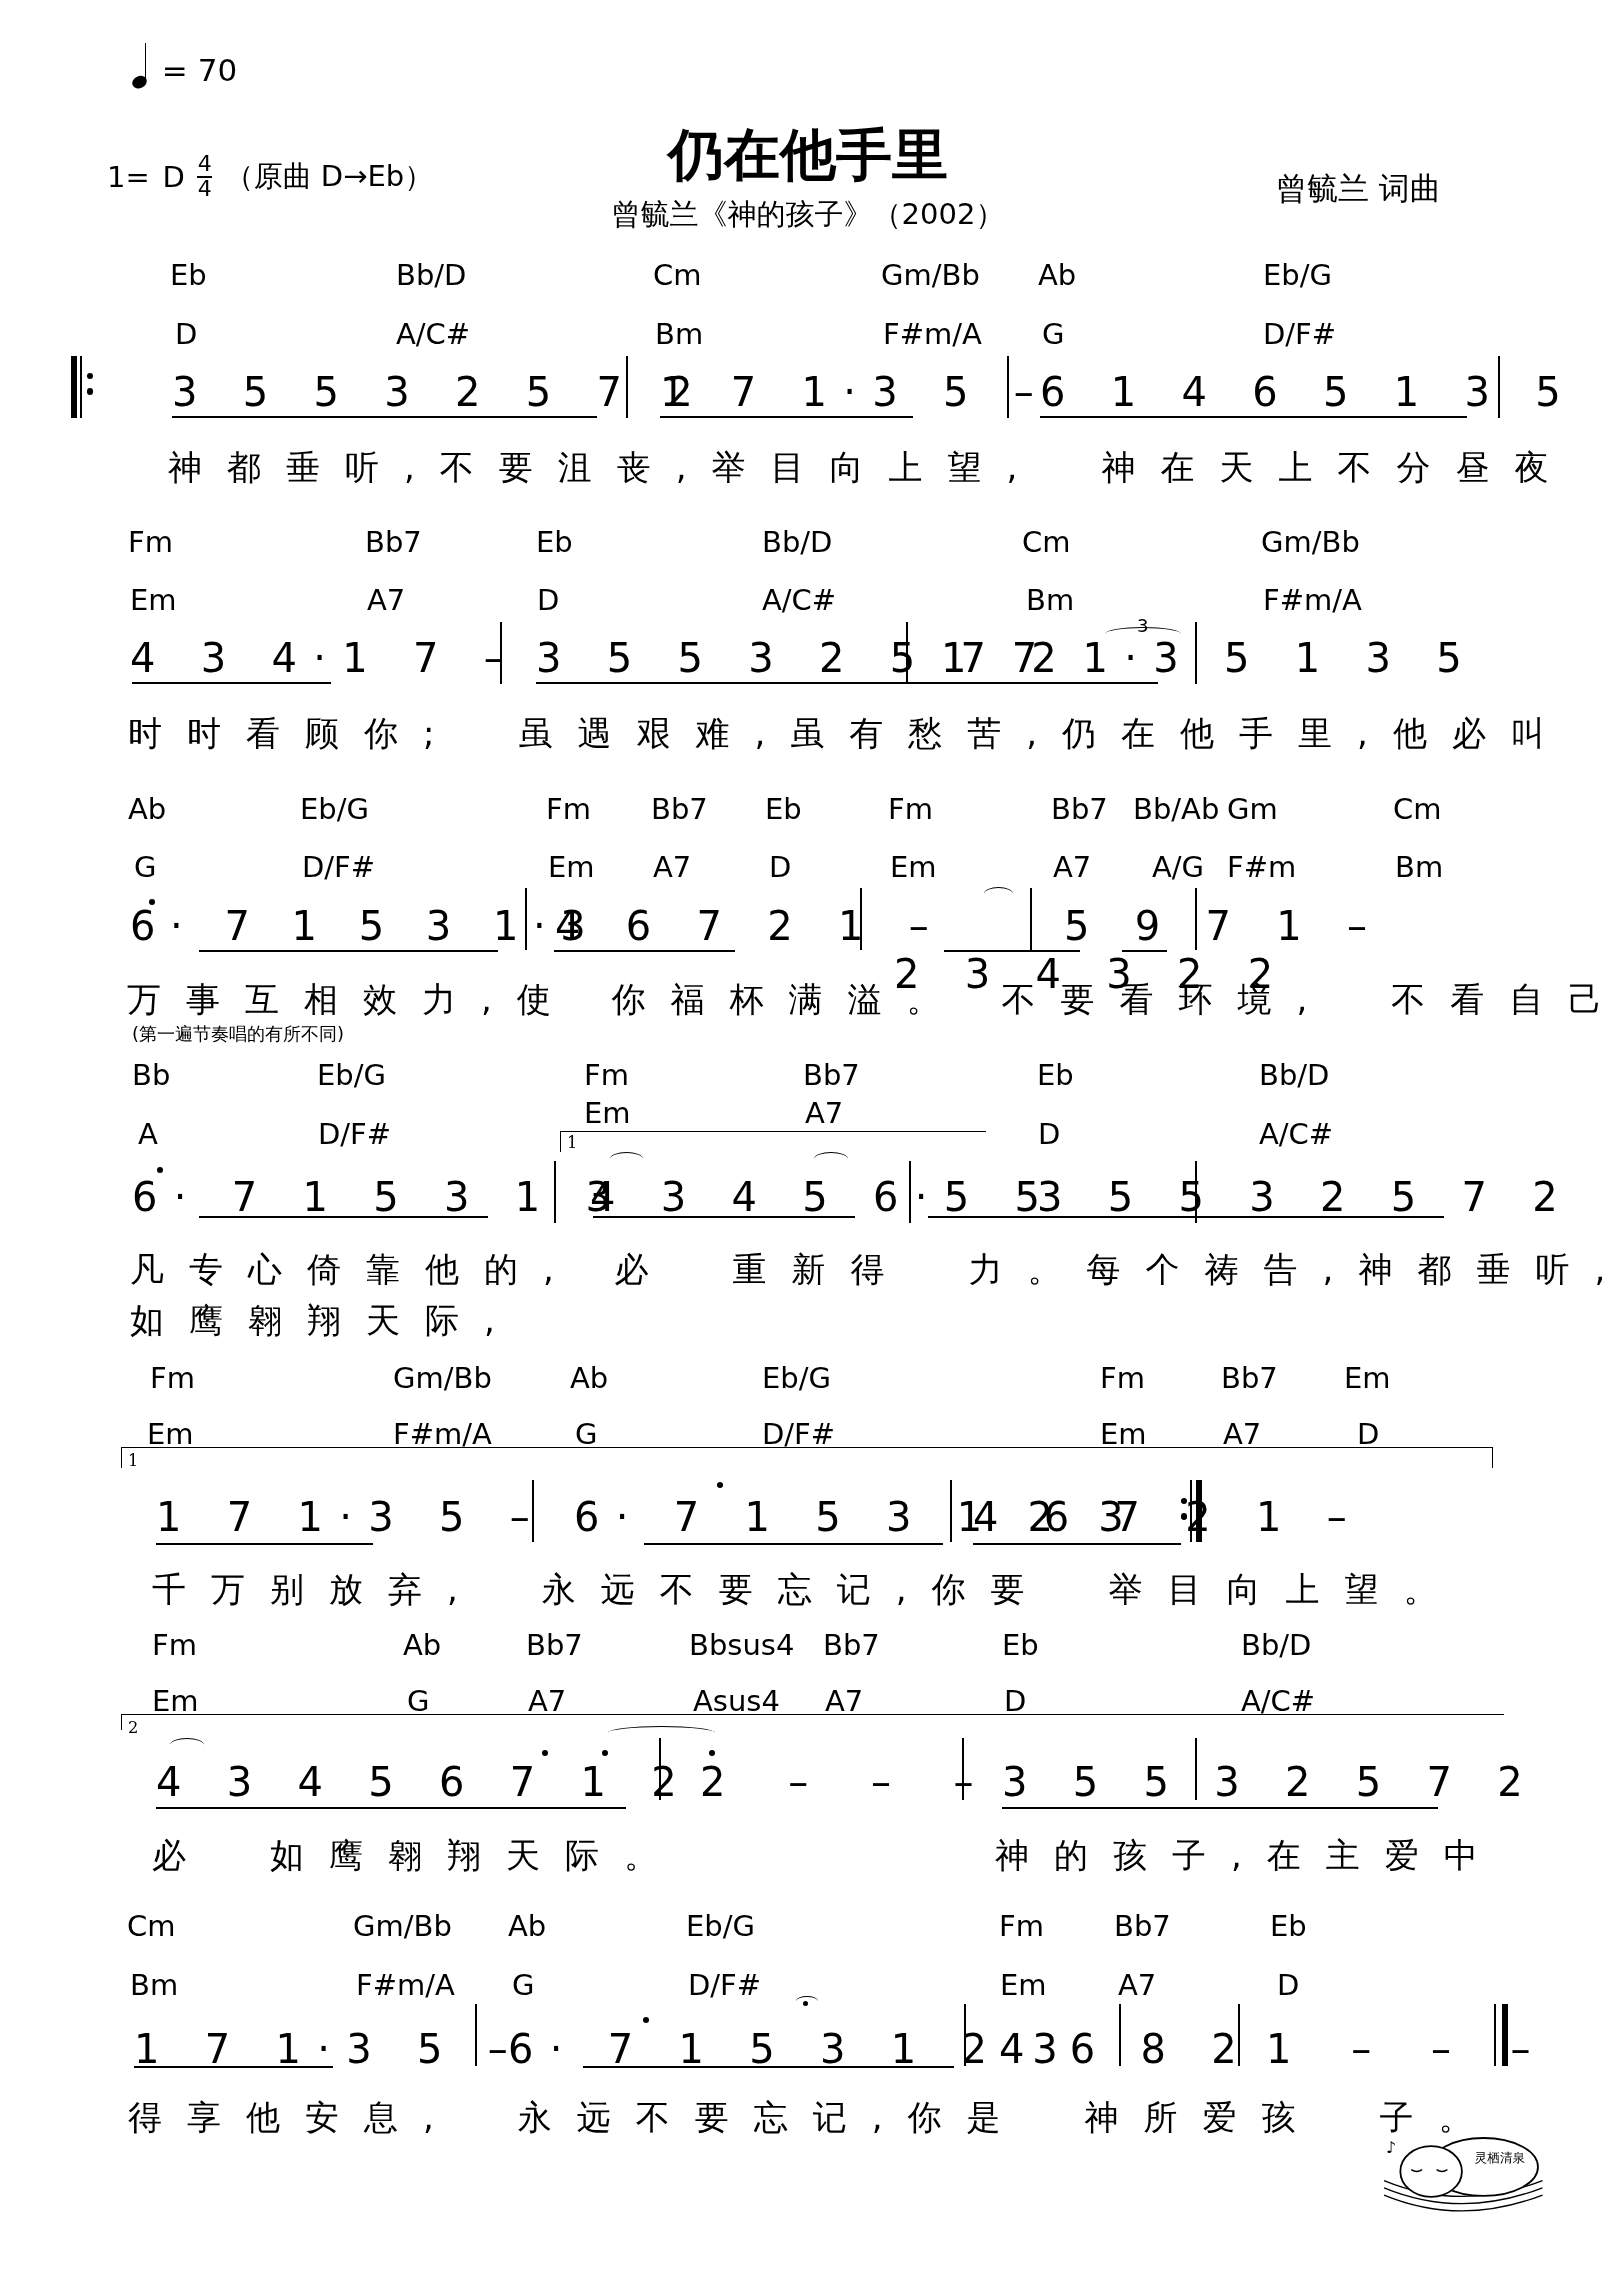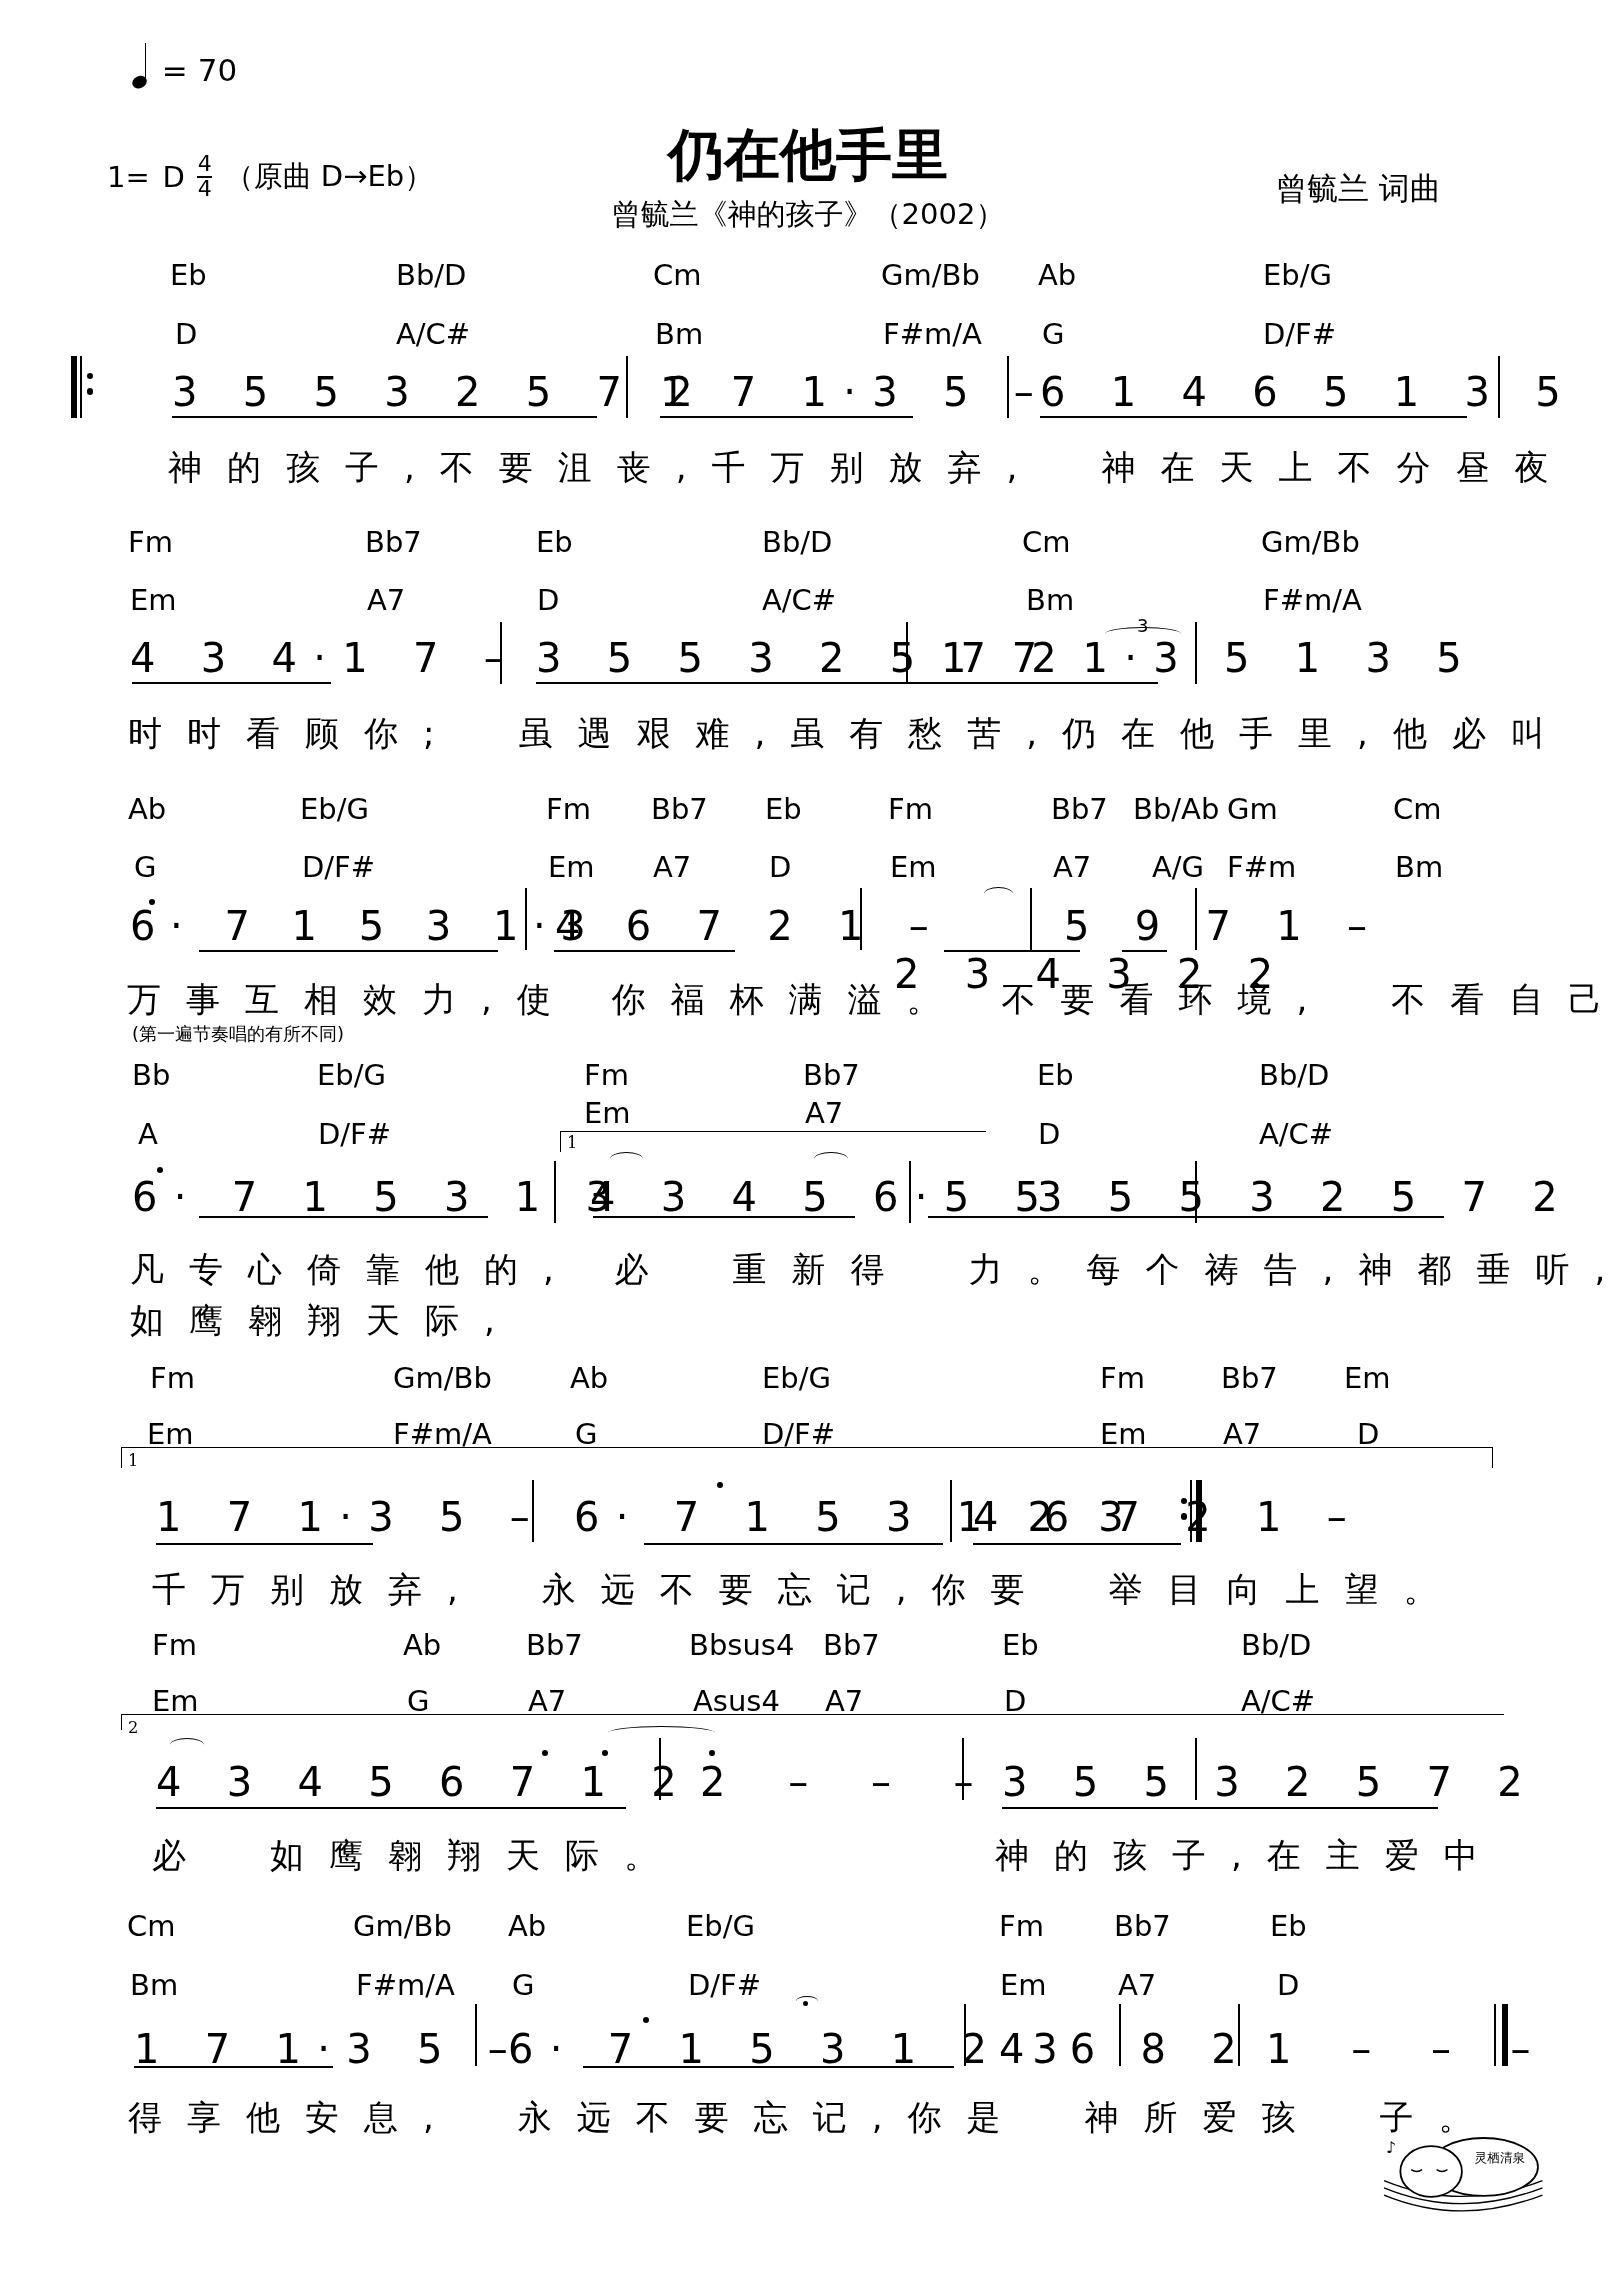--- a/index.html
+++ b/index.html
@@ -80,7 +80,7 @@
   <div class="uline" style="left:172px;top:416px;width:425px"></div>
   <div class="uline" style="left:660px;top:416px;width:253px"></div>
   <div class="uline" style="left:1040px;top:416px;width:427px"></div>
-  <span class="lyr" style="left:168px;top:445px">神的孩子,不要沮丧,千万别放弃,　神在天上不分昼夜</span>
+  <span class="lyr" style="left:168px;top:445px">神都垂听,不要沮丧,举目向上望,　神在天上不分昼夜</span>
 </div>
 
 <div>

